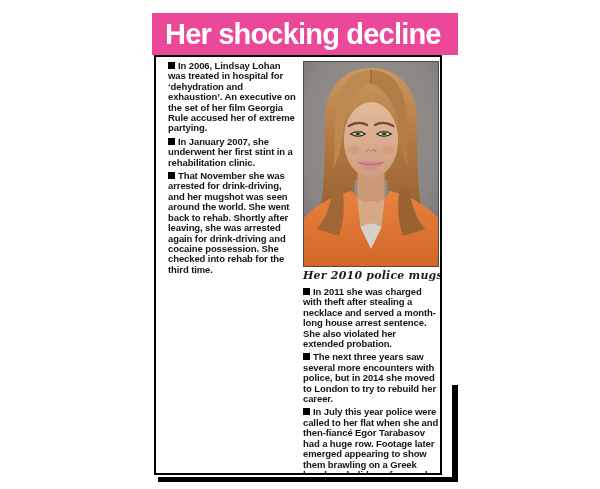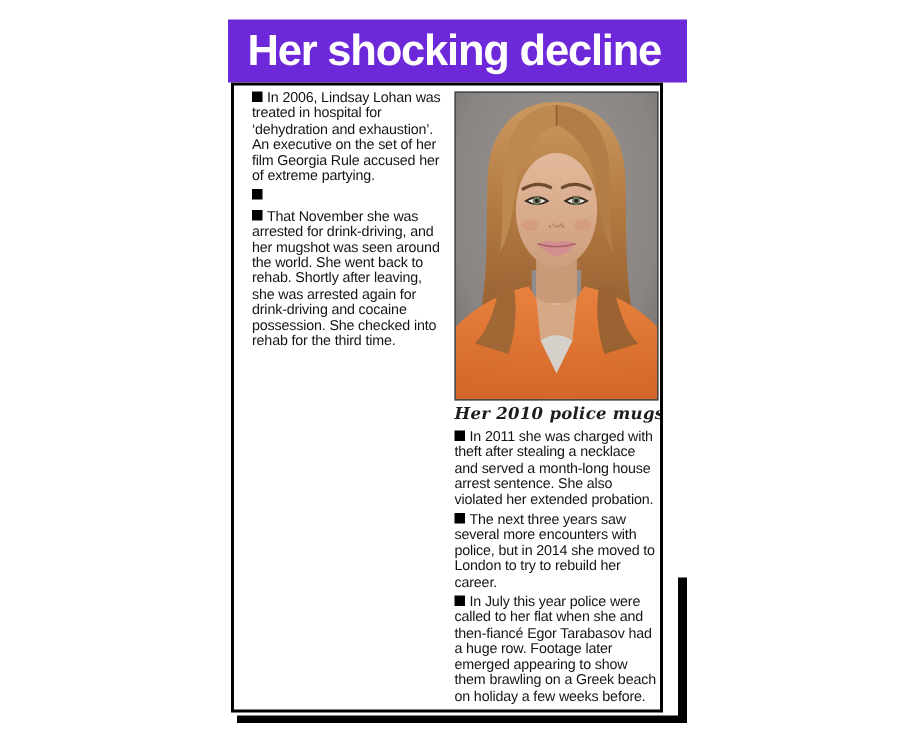--- a/index.html
+++ b/index.html
@@ -8,7 +8,7 @@
 
   
   .header-bar{position:absolute;left:152px;top:13px;width:306px;height:42px;
-              background:#6d28d9;display:flex;align-items:center;box-sizing:border-box;
+              background:#ec4899;display:flex;align-items:center;box-sizing:border-box;
               padding-left:13px;}
   .header-title{color:#ffffff;font-weight:bold;font-size:29px;letter-spacing:-0.8px;
                 font-family:"Liberation Sans",sans-serif;white-space:nowrap;}

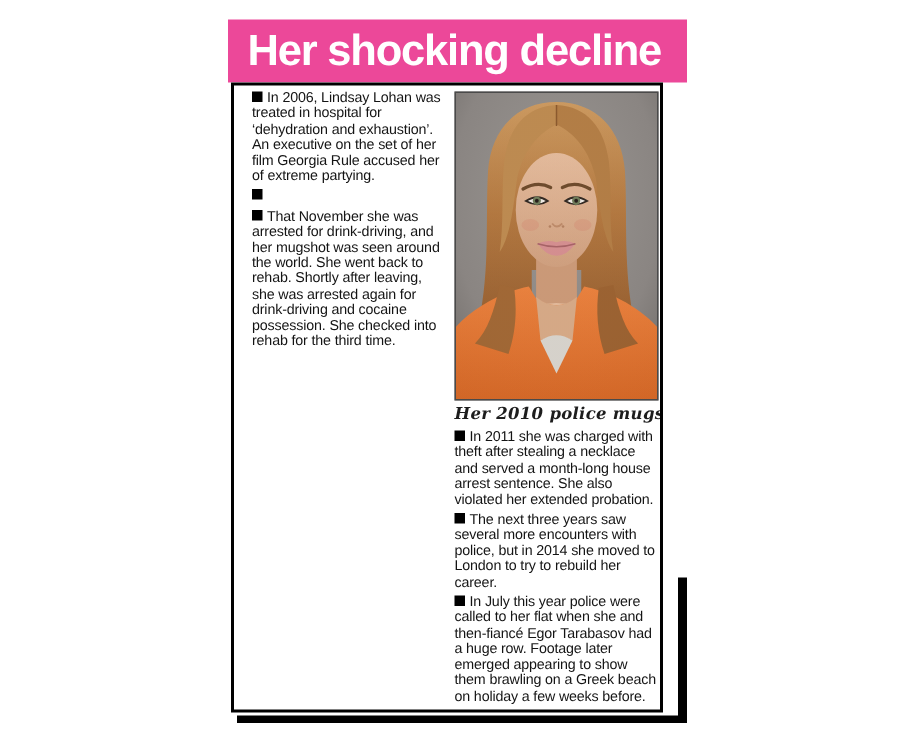--- a/index.html
+++ b/index.html
@@ -21,7 +21,7 @@
   .col-right{width:136px;flex:none;}
 
   .para{font-size:9.5px;line-height:10.4px;color:#141414;margin:0 0 3px 0;
-        letter-spacing:-0.1px;}
+        letter-spacing:-0.1px;font-weight:bold;}
   .bullet{display:inline-block;width:7px;height:7px;background:#000;
           margin-right:3px;vertical-align:baseline;}
 

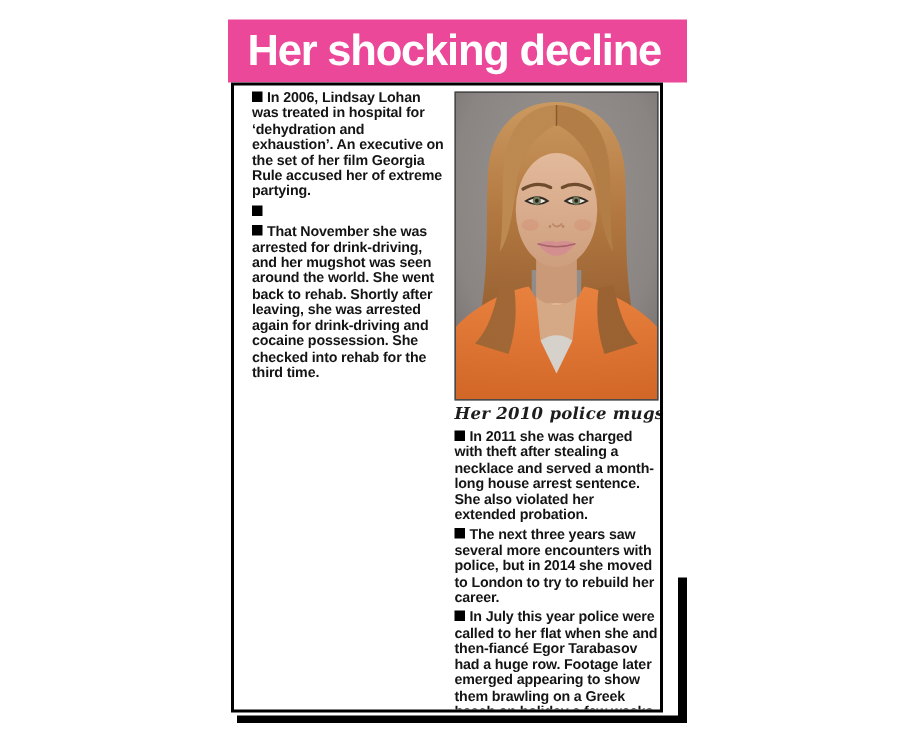--- a/index.html
+++ b/index.html
@@ -49,7 +49,7 @@
 
     <div class="col-left">
       <p class="para"><span class="bullet"></span><span>In 2006, Lindsay Lohan was treated in hospital for ‘dehydration and exhaustion’. An executive on the set of her film Georgia Rule accused her of extreme partying.</span></p>
-      <p class="para"><span class="bullet"></span></p>
+      <p class="para"><span class="bullet"></span><span>In January 2007, she underwent her first stint in a rehabilitation clinic.</span></p>
       <p class="para"><span class="bullet"></span><span>That November she was arrested for drink-driving, and her mugshot was seen around the world. She went back to rehab. Shortly after leaving, she was arrested again for drink-driving and cocaine possession. She checked into rehab for the third time.</span></p>
     </div>
 

